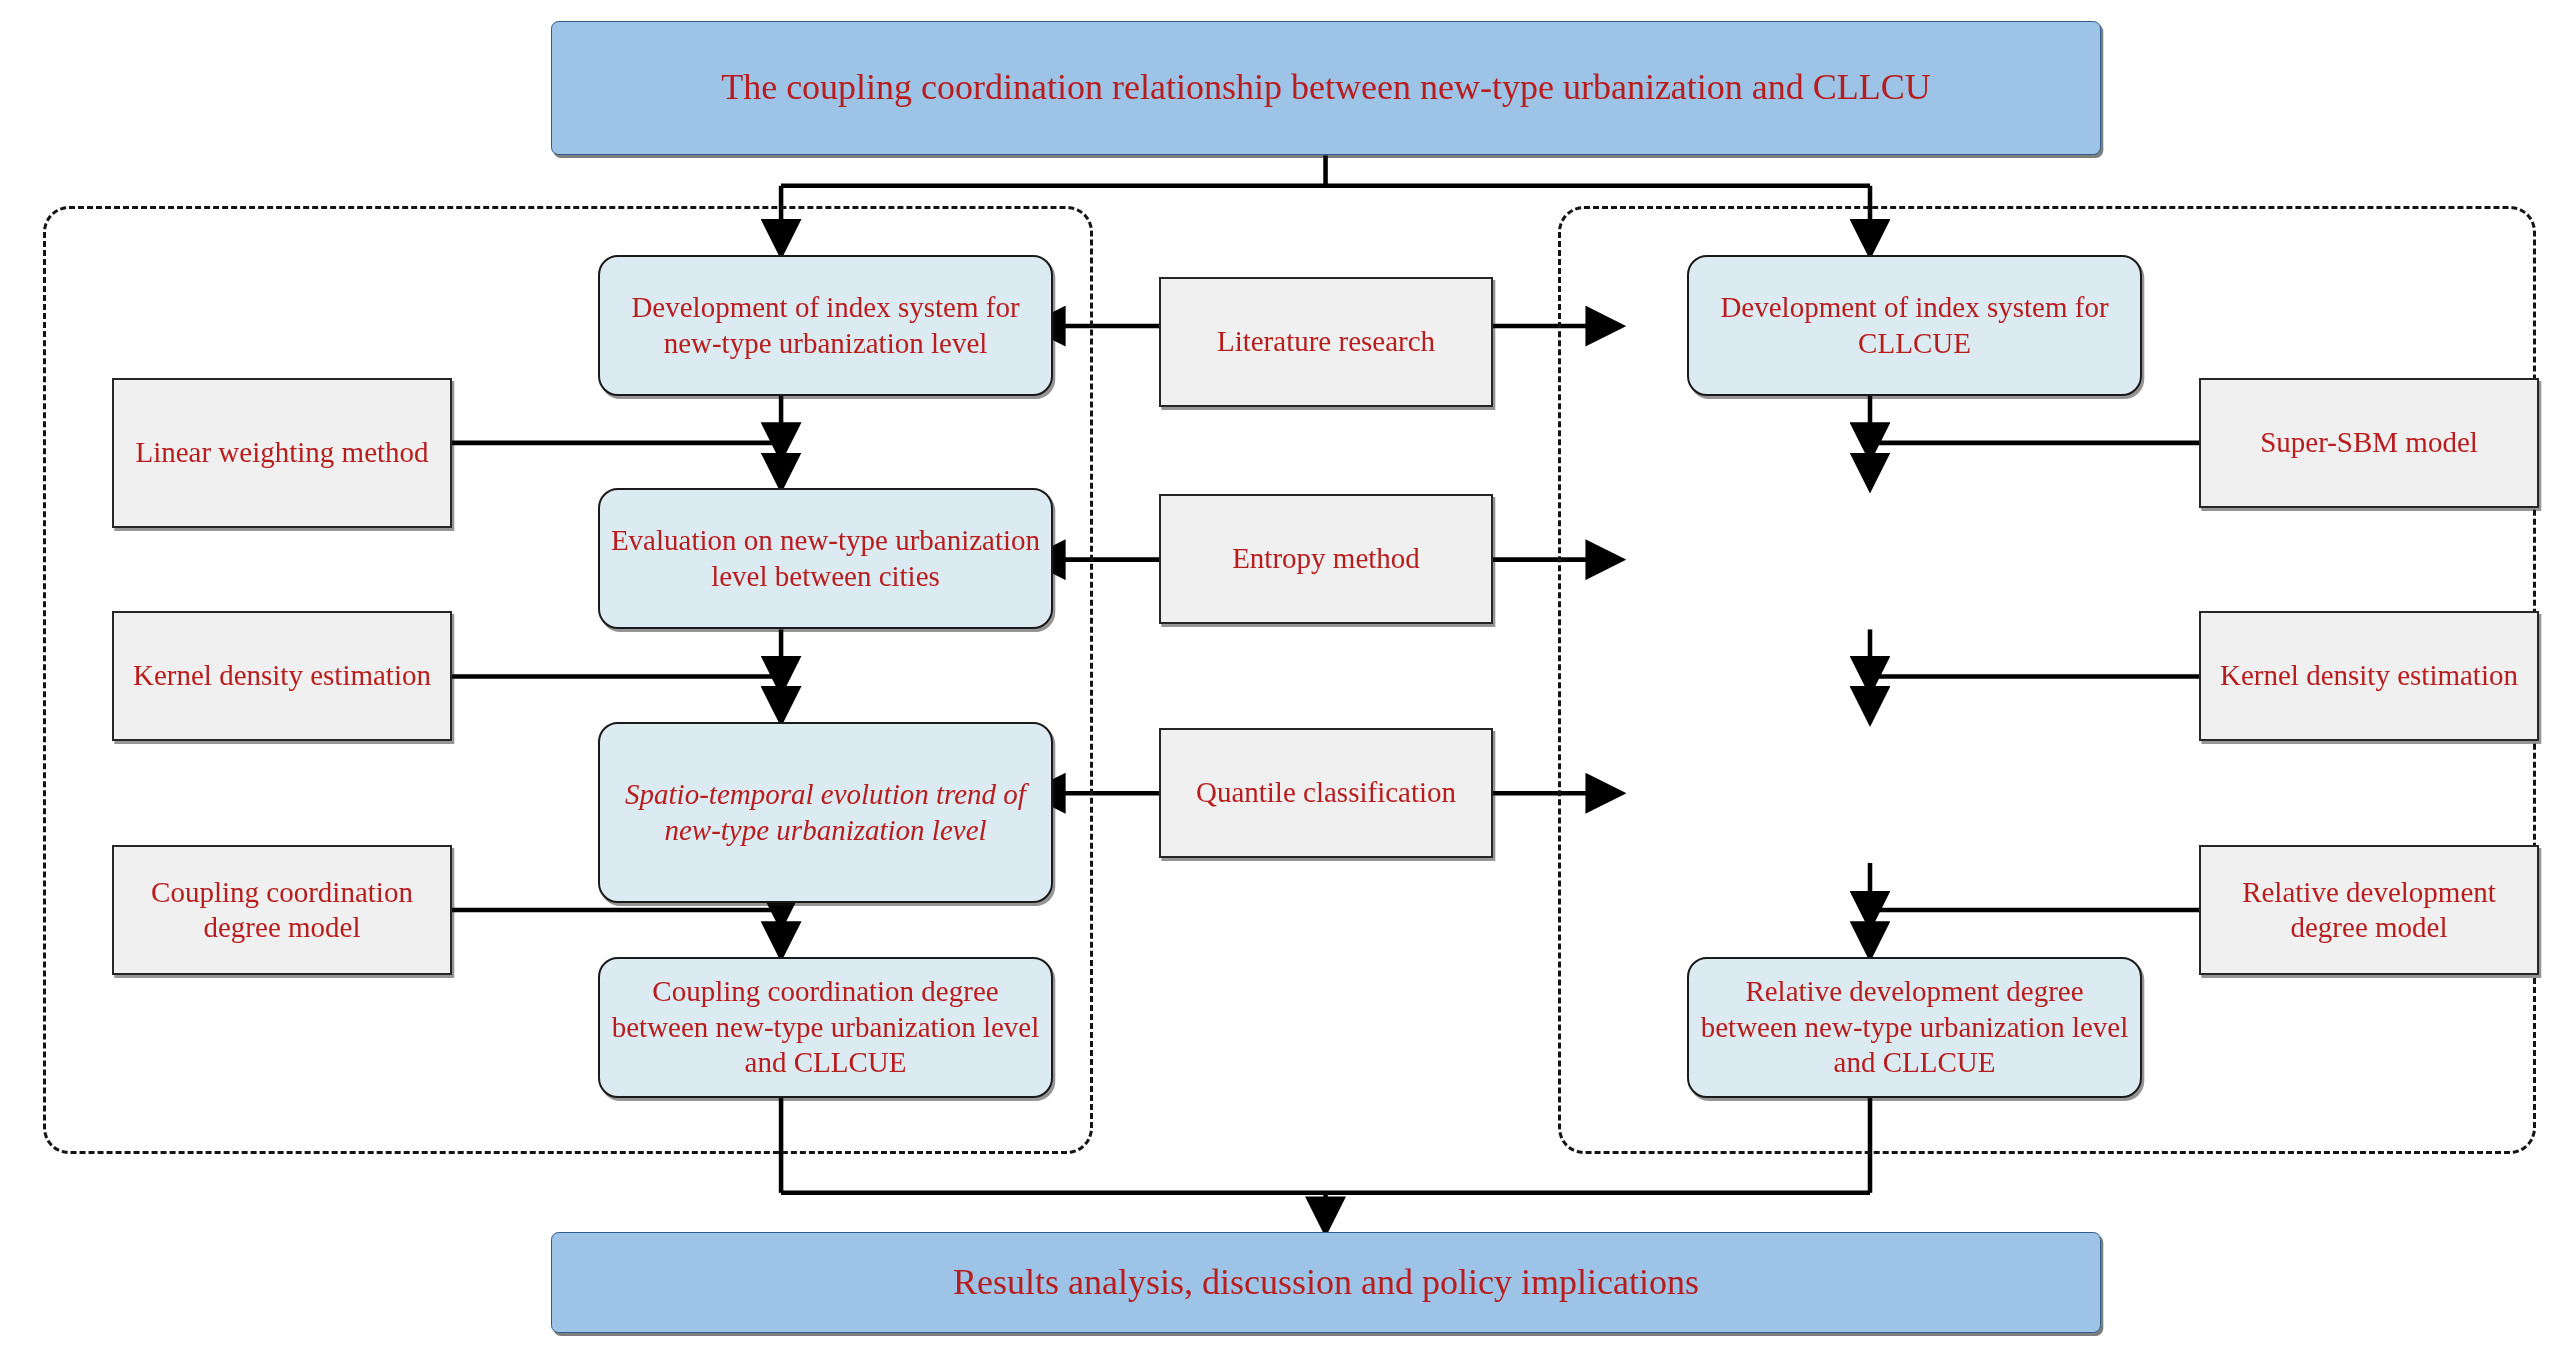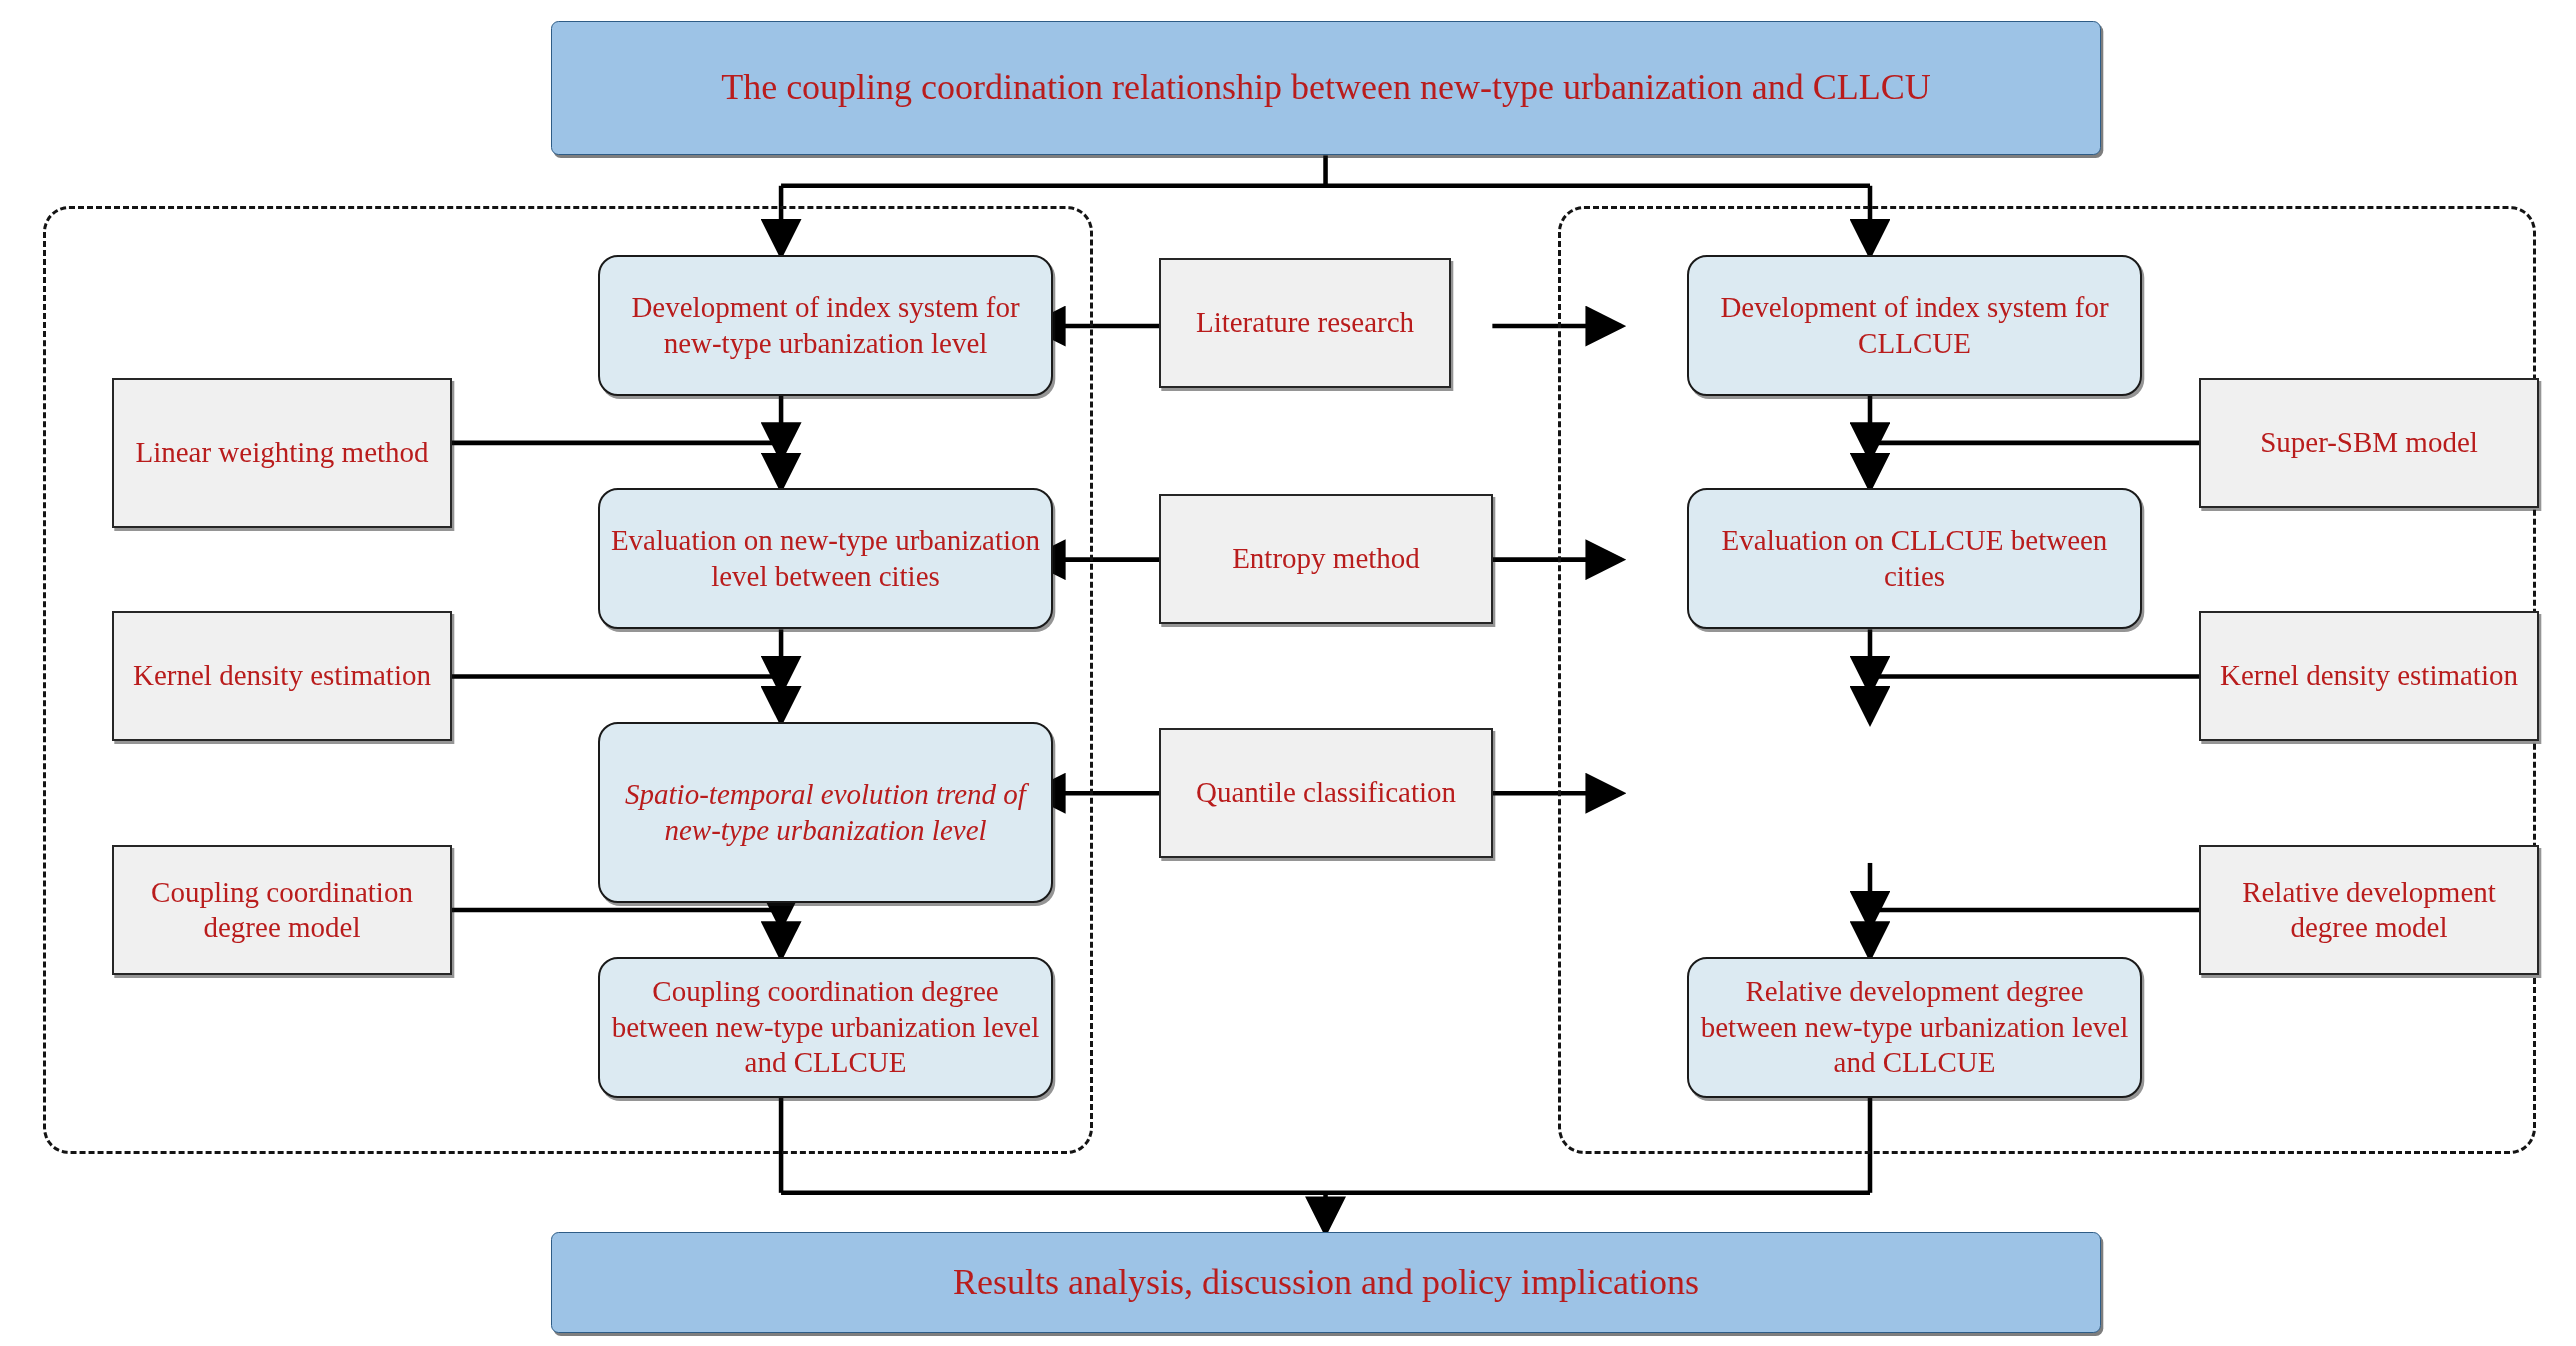--- a/index.html
+++ b/index.html
@@ -130,7 +130,7 @@
   <div class="node node-process" style="left:554px; top:722px; width:455px; height:181px;font-style:italic;">Spatio-temporal  evolution trend of new-type urbanization level</div>
   <div class="node node-process" style="left:554px; top:957px; width:455px; height:141px;">Coupling coordination degree between new-type urbanization level and CLLCUE</div>
 
-  <div class="node node-method" style="left:1159px; top:258px; width:292px; height:130px;">Literature research</div>
+  <div class="node node-method" style="left:1159px; top:277px; width:334px; height:130px;">Literature research</div>
   <div class="node node-method" style="left:1159px; top:494px; width:334px; height:130px;">Entropy method</div>
   <div class="node node-method" style="left:1159px; top:728px; width:334px; height:130px;">Quantile classification</div>
 

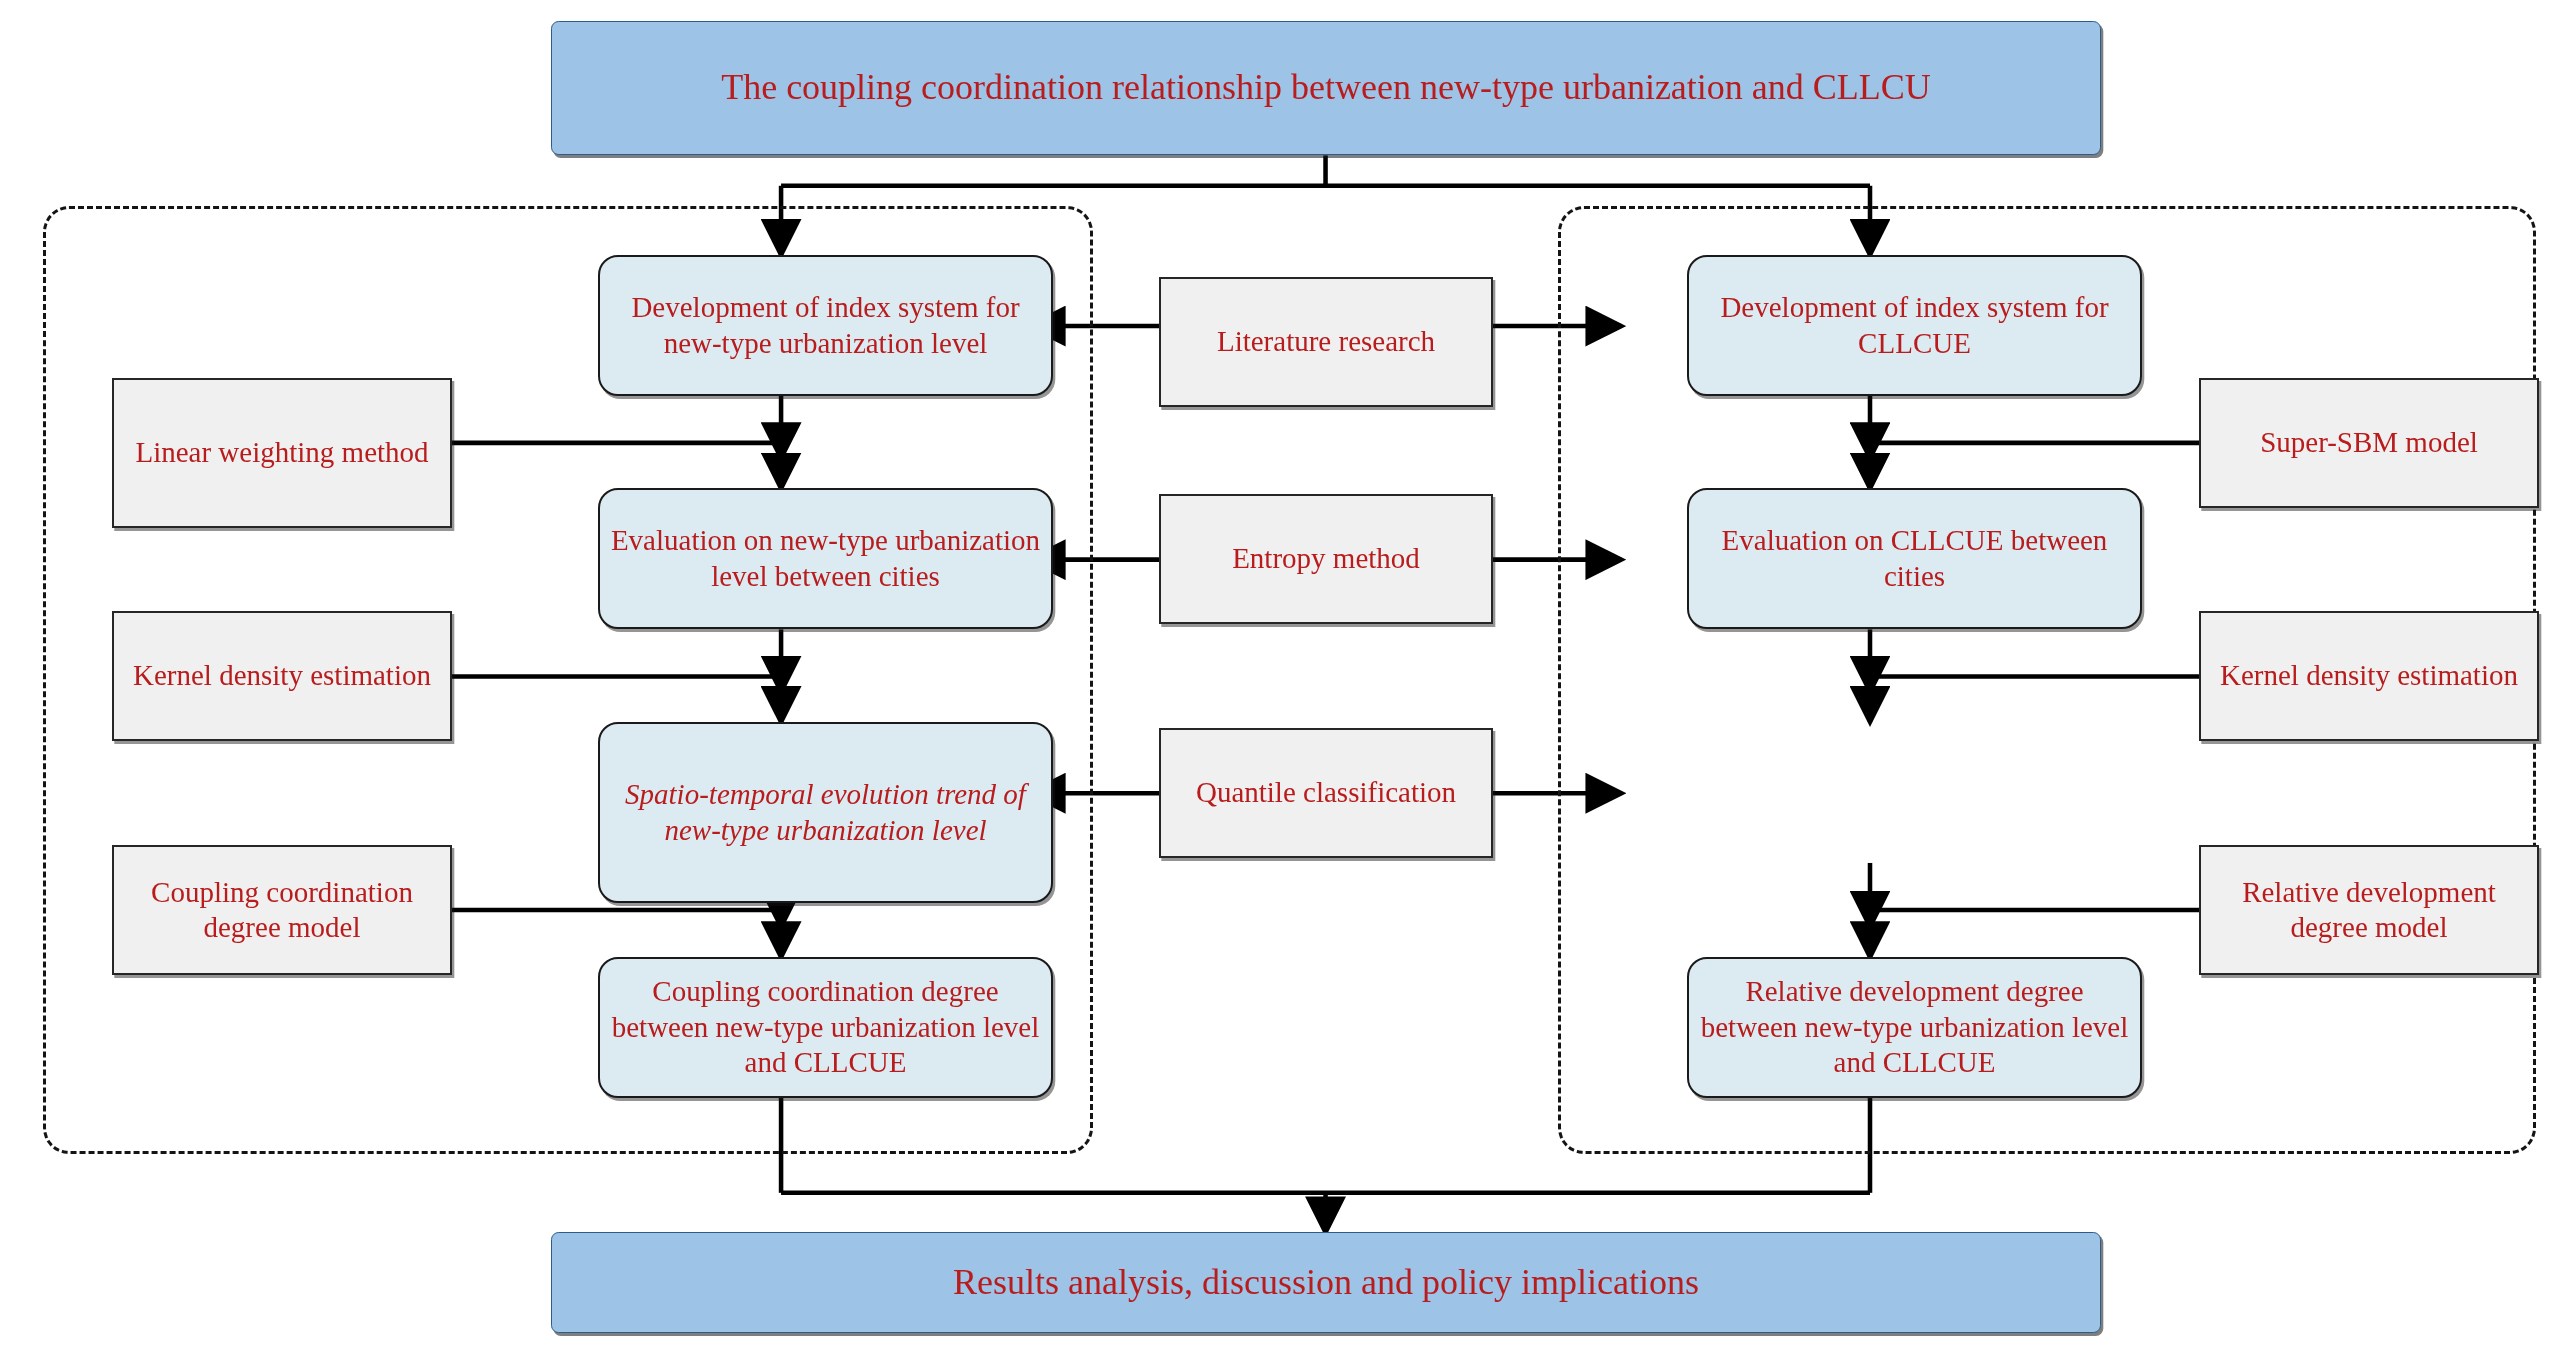--- a/index.html
+++ b/index.html
@@ -135,7 +135,6 @@
   <div class="node node-method" style="left:1159px; top:728px; width:334px; height:130px;">Quantile classification</div>
 
   <div class="node node-process" style="left:1643px; top:255px; width:455px; height:141px;">Development of index system for CLLCUE</div>
-  <div class="node node-process" style="left:1643px; top:488px; width:455px; height:141px;">Evaluation on CLLCUE between cities</div>
   <div class="node node-process" style="left:1643px; top:957px; width:455px; height:141px;">Relative development degree between new-type urbanization level and CLLCUE</div>
 
   <div class="node node-method" style="left:112px; top:378px; width:340px; height:150px;">Linear weighting method</div>

